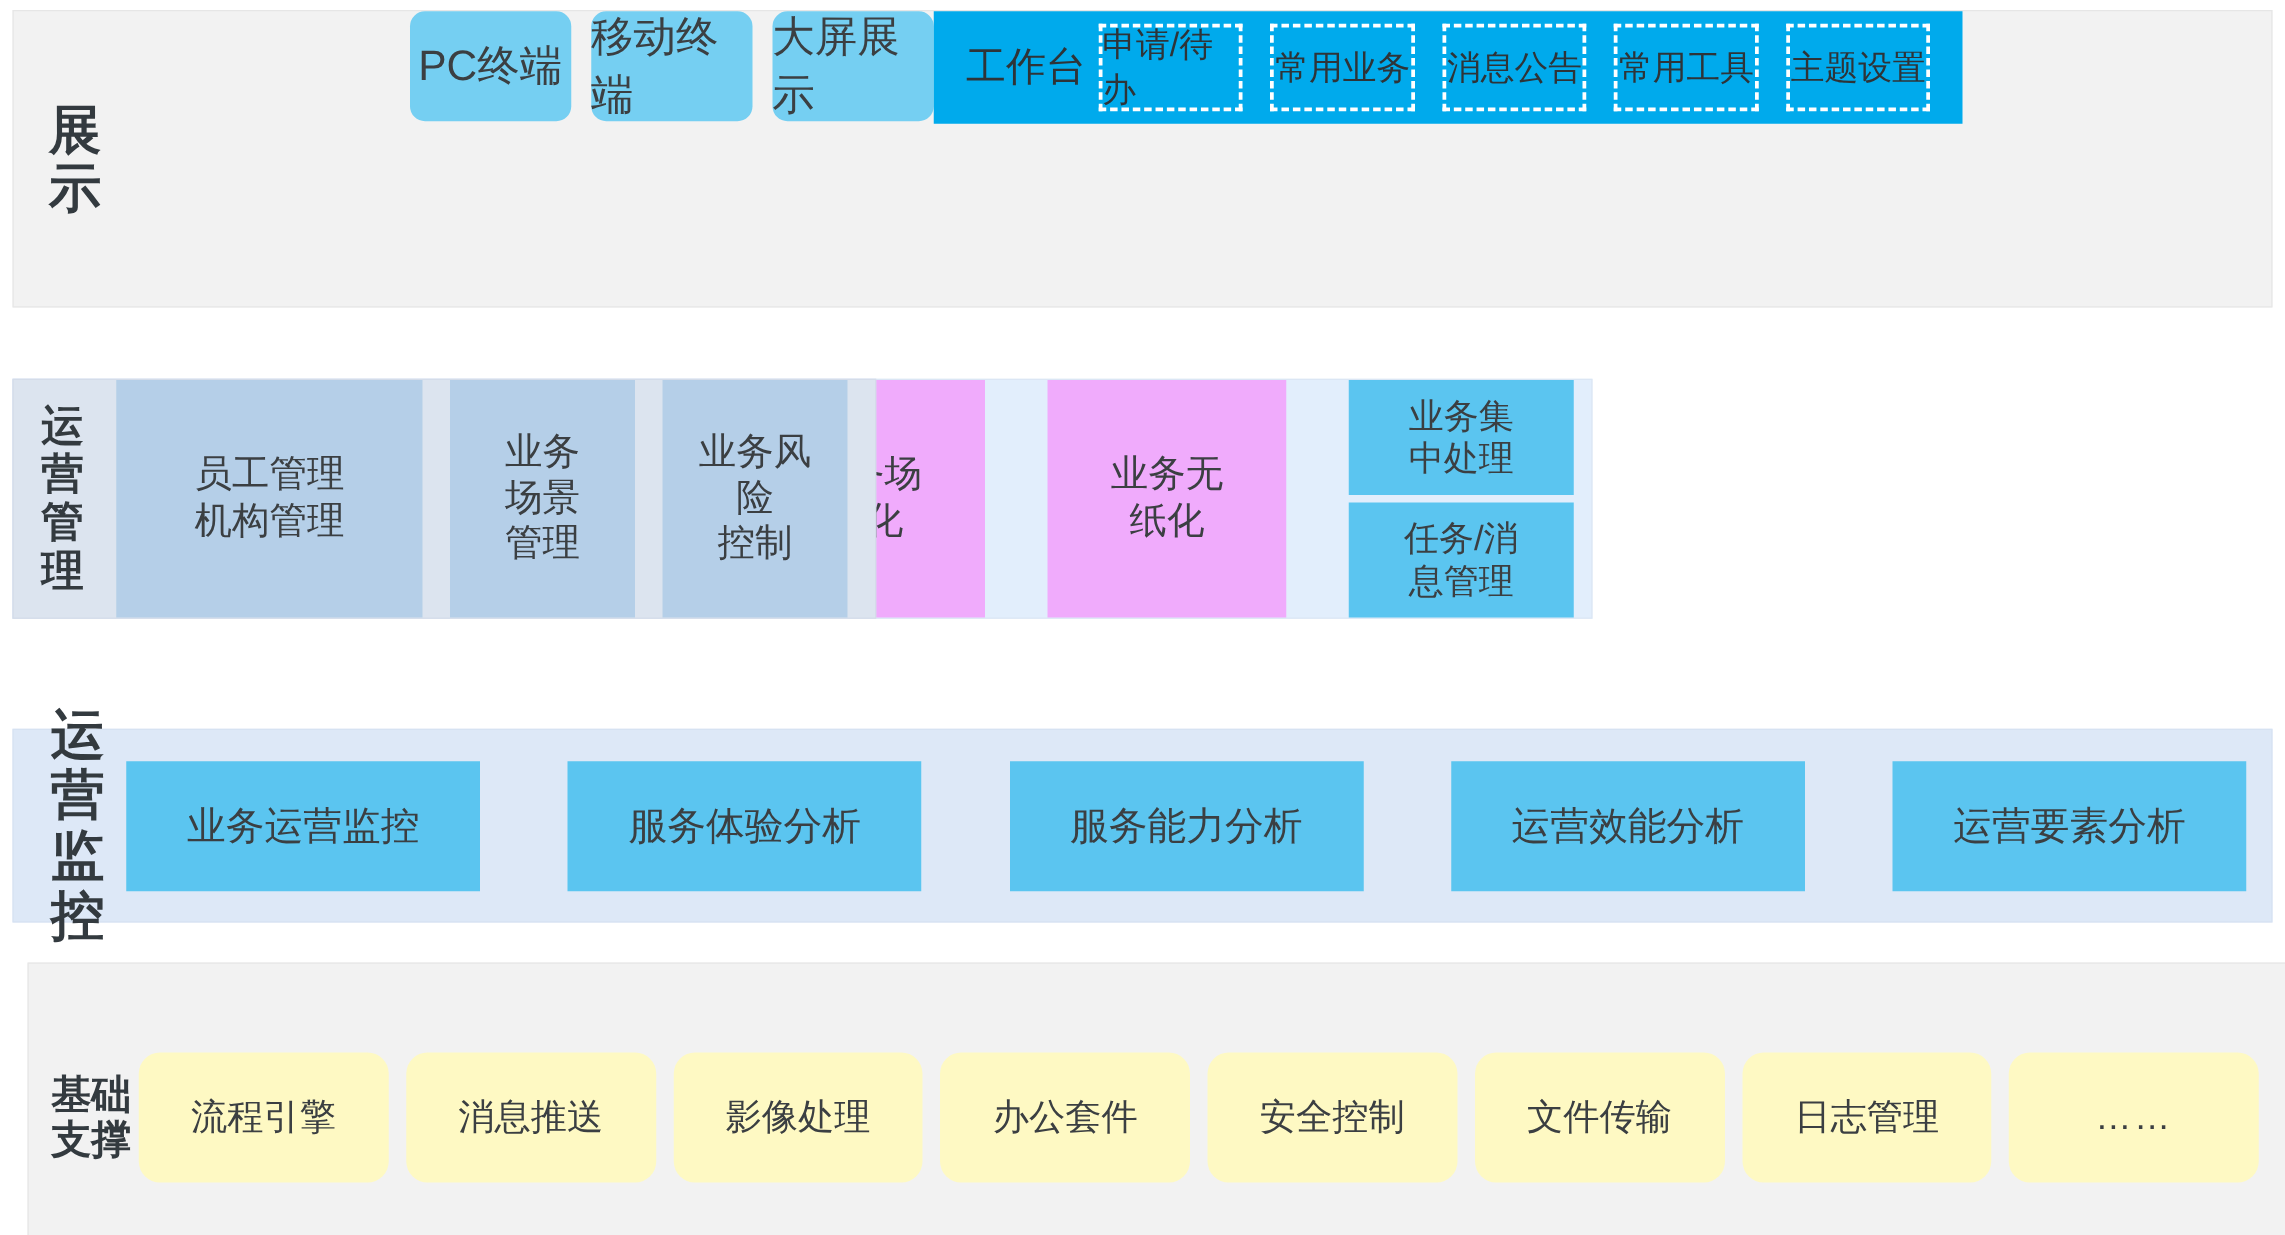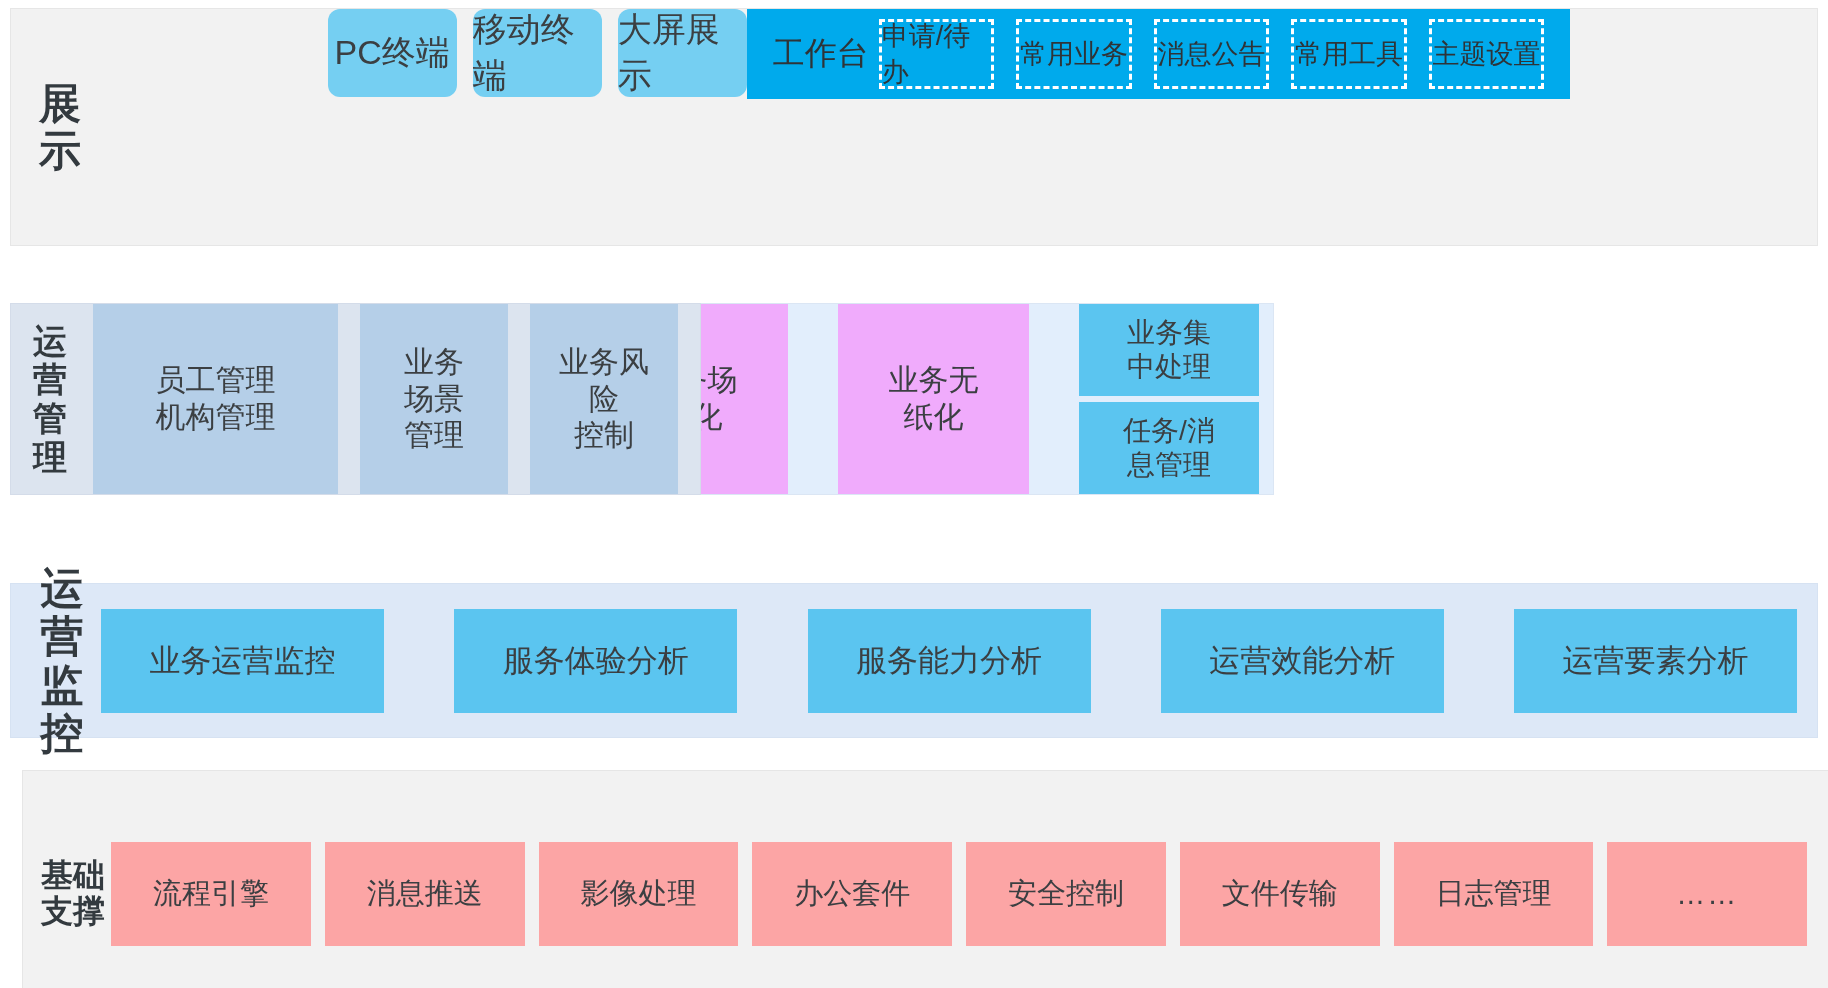--- a/index.html
+++ b/index.html
@@ -130,9 +130,9 @@
   #band-foundation .band-label{width:76px;font-size:32px;line-height:1.12;}
   .fnd-boxes{flex:1;display:flex;align-items:center;justify-content:space-between;gap:14px;}
   .fnd-box{
-    flex:1;height:104px;background:#fca5a5;
-    display:flex;align-items:center;justify-content:center;
-    font-size:29px;color:#3b3f42;white-space:nowrap;
+    flex:1;height:104px;background:#fef9c3;
+    display:flex;align-items:center;justify-content:center;
+    font-size:29px;color:#3b3f42;white-space:nowrap;border-radius:17px;
   }
   .fnd-box.ellipsis{letter-spacing:2px;}
 </style>

